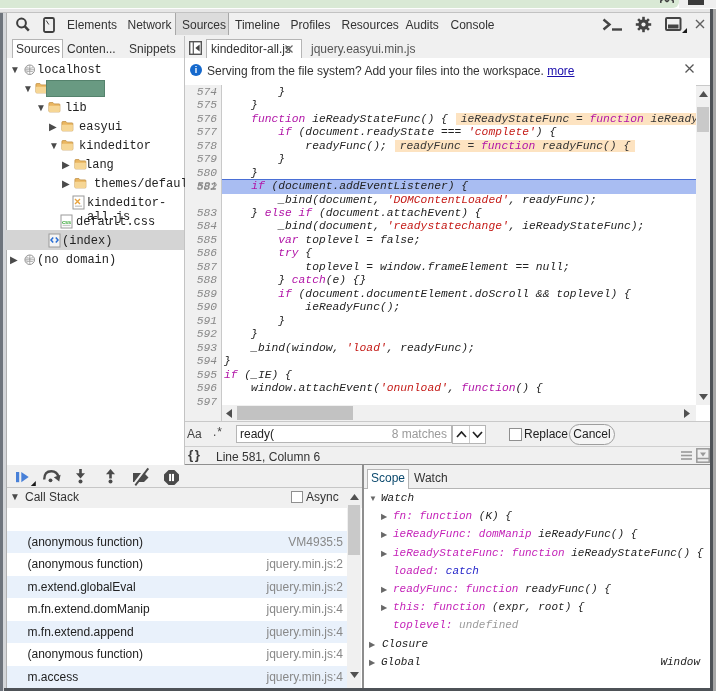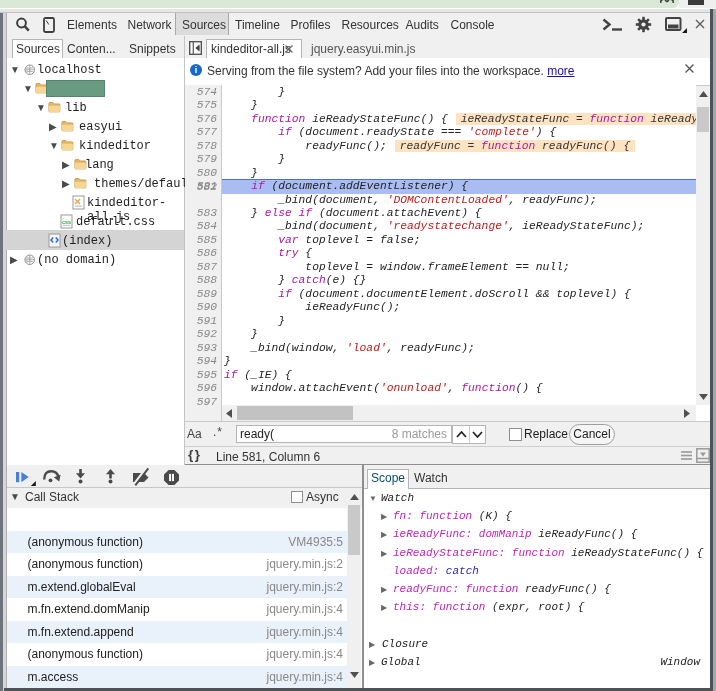--- a/index.html
+++ b/index.html
@@ -462,6 +462,7 @@
   <div class="sr" style="top:73.7px;"><span class="abs" style="left:29px;"><span class="pn">loaded:</span> <span style="color:#2525c9;">catch</span></span></div>
   <div class="sr" style="top:91.9px;"><span class="sa" style="left:17px;">▶</span><span class="abs" style="left:29px;"><span class="pn">readyFunc: function</span> readyFunc() {</span></div>
   <div class="sr" style="top:110.1px;"><span class="sa" style="left:17px;">▶</span><span class="abs" style="left:29px;"><span class="pn">this: function</span> (expr, root) {</span></div>
+  <div class="sr" style="top:128.3px;"><span class="abs" style="left:29px;"><span class="pn">toplevel:</span> <span style="color:#9a9a9a;">undefined</span></span></div>
   <div class="sr" style="top:146.5px;"><span class="sa" style="left:5px;">▶</span><span class="abs" style="left:18px;">Closure</span></div>
   <div class="sr" style="top:164.7px;"><span class="sa" style="left:5px;">▶</span><span class="abs" style="left:17px;">Global</span><span class="abs" style="right:10px;">Window</span></div>
 </div>

